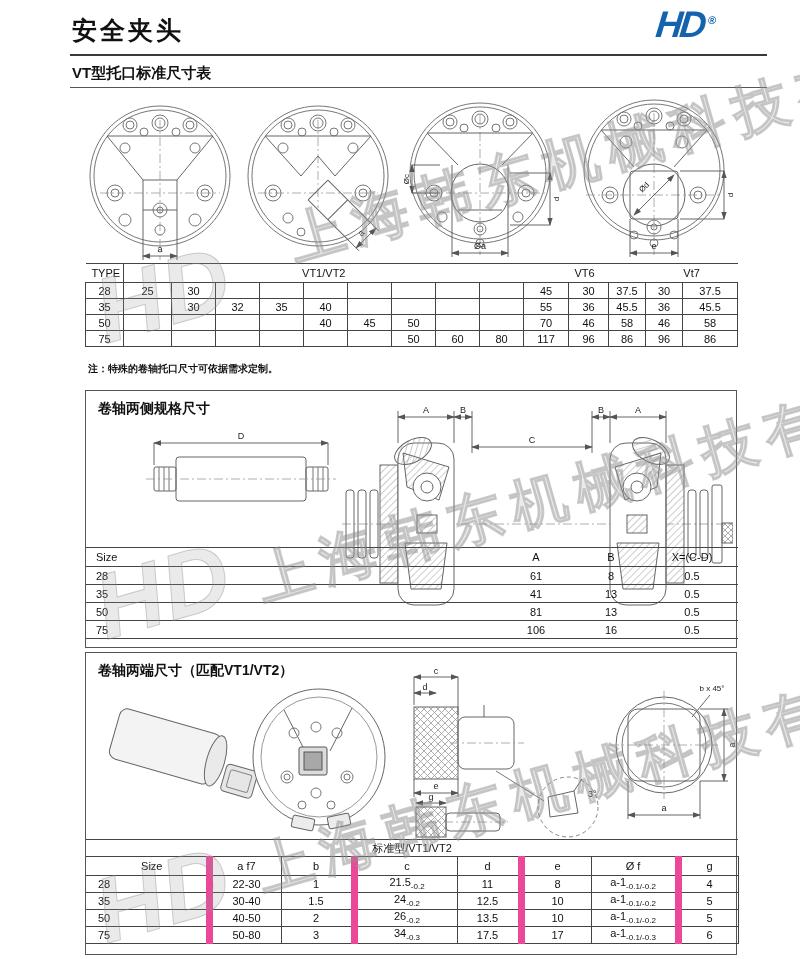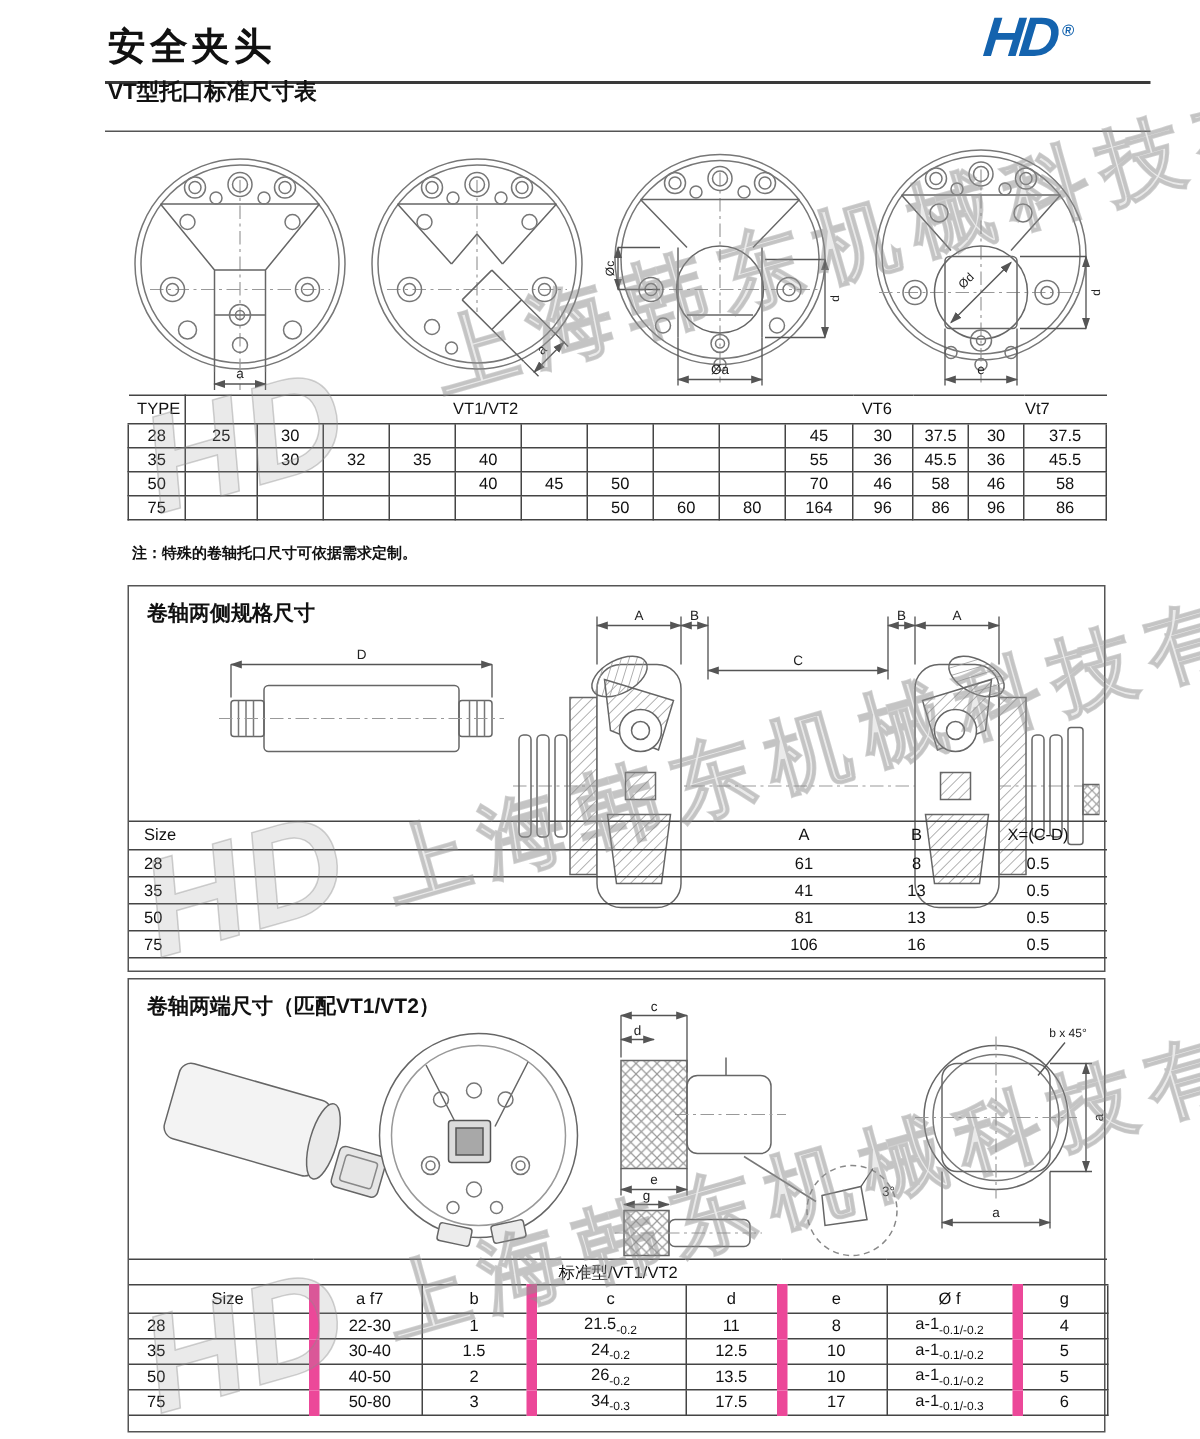--- a/index.html
+++ b/index.html
@@ -13,7 +13,7 @@
   #logo{left:656px;top:4px;color:#1463ae;font-style:italic;font-weight:bold;
         font-size:37px;letter-spacing:-3px;transform:skewX(-6deg);}
   #logo sup{font-size:11px;letter-spacing:0;margin-left:4px;}
-  #s1-title{left:72px;top:52px;font-size:15px;font-weight:bold;}
+  #s1-title{left:72px;top:64px;font-size:15px;font-weight:bold;}
   #s1-rule{left:70px;top:87px;width:697px;border-top:1.5px solid #555;}
 
   

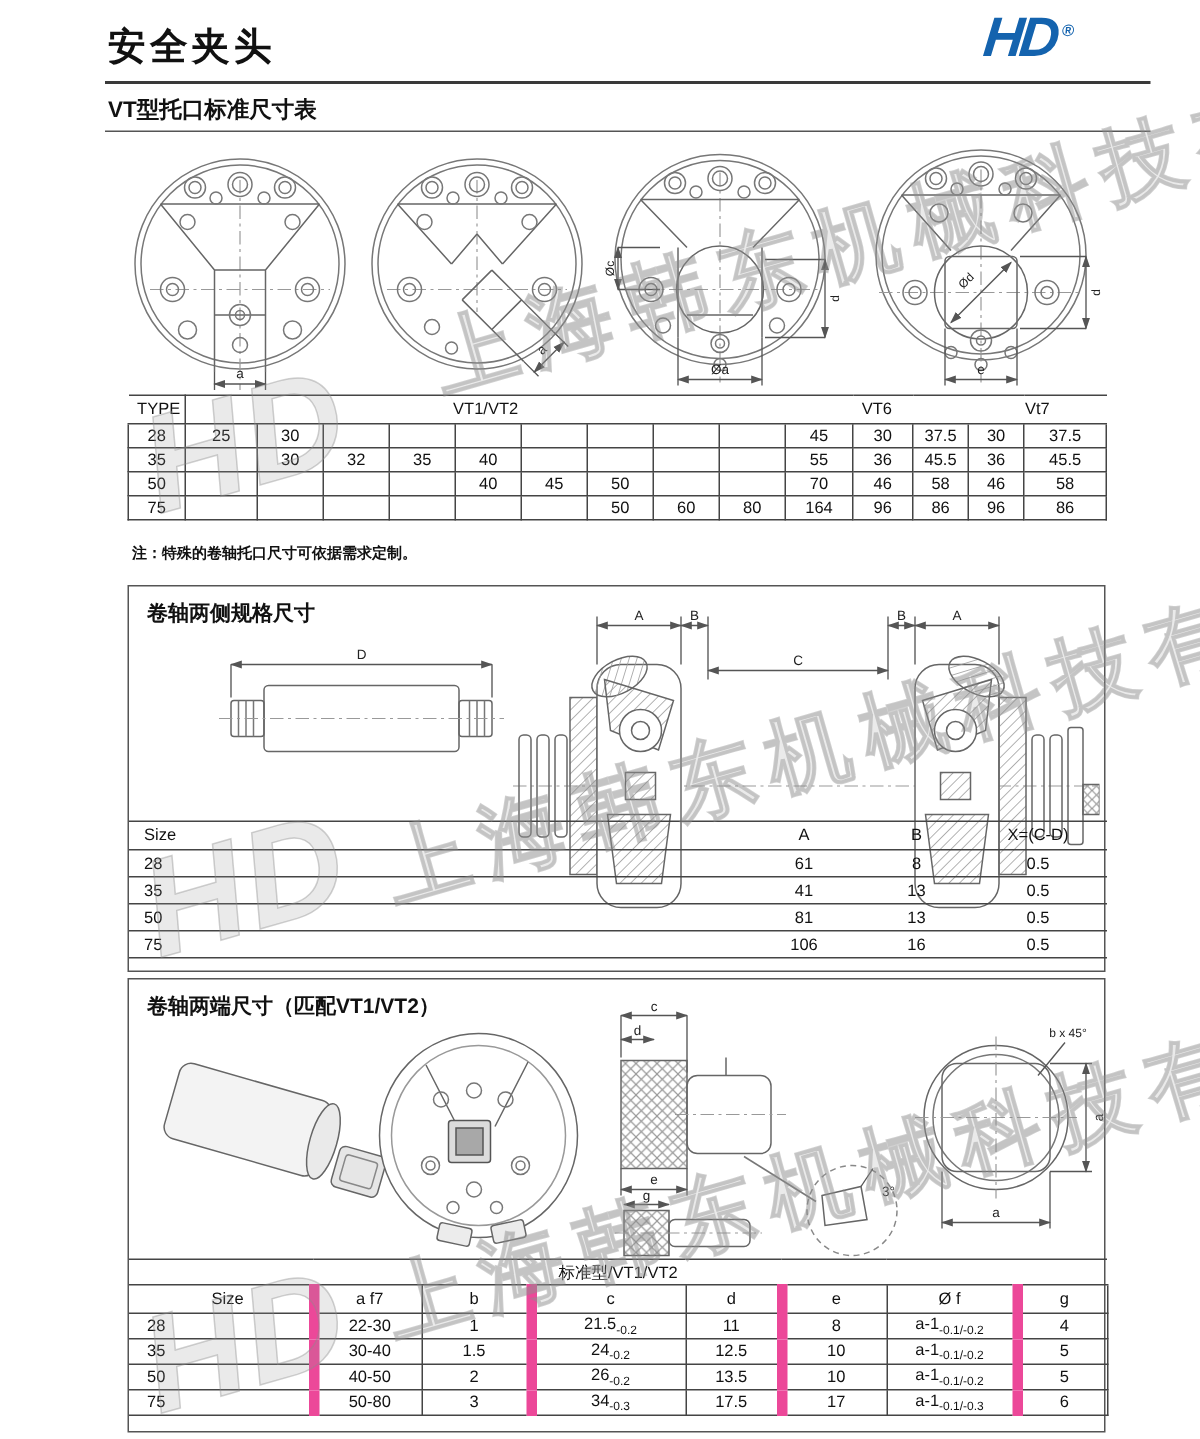--- a/index.html
+++ b/index.html
@@ -307,7 +307,7 @@
           <td>50</td>
           <td>60</td>
           <td>80</td>
-          <td>164</td>
+          <td>117</td>
           <td>96</td>
           <td>86</td>
           <td>96</td>

